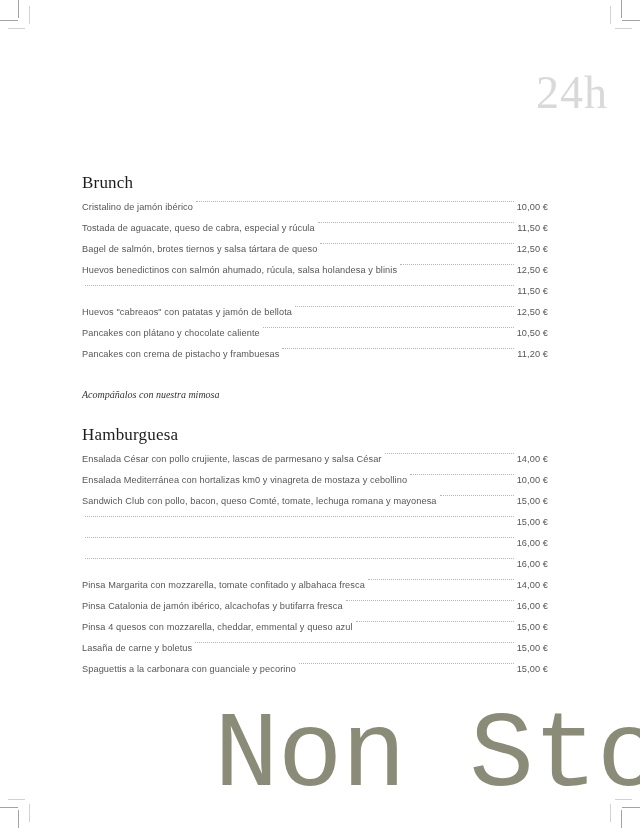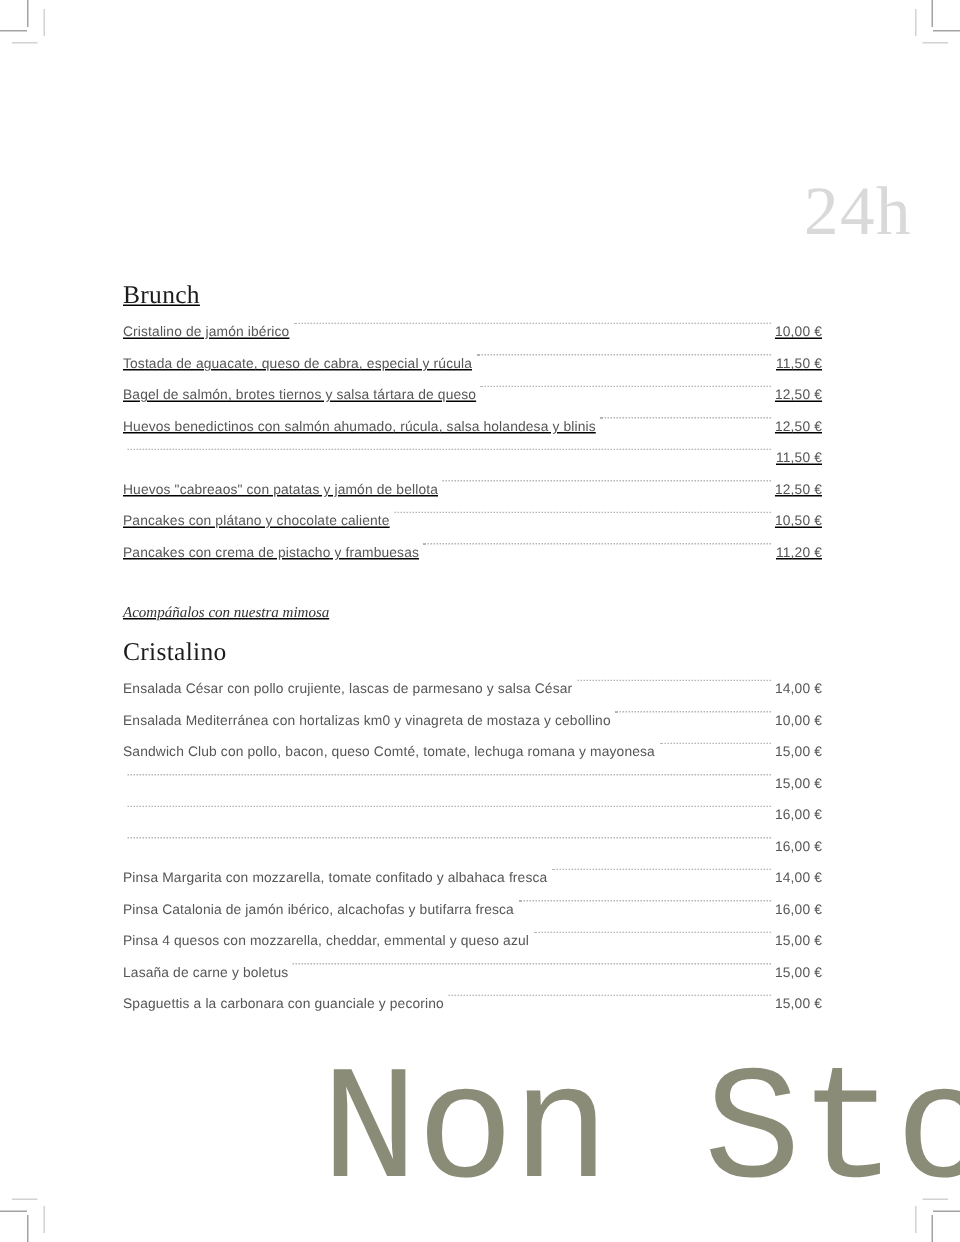--- a/index.html
+++ b/index.html
@@ -43,7 +43,6 @@
     line-height:1;
     color:var(--badge);
     letter-spacing:1px;
-    margin-top:48px;
   }
 
   

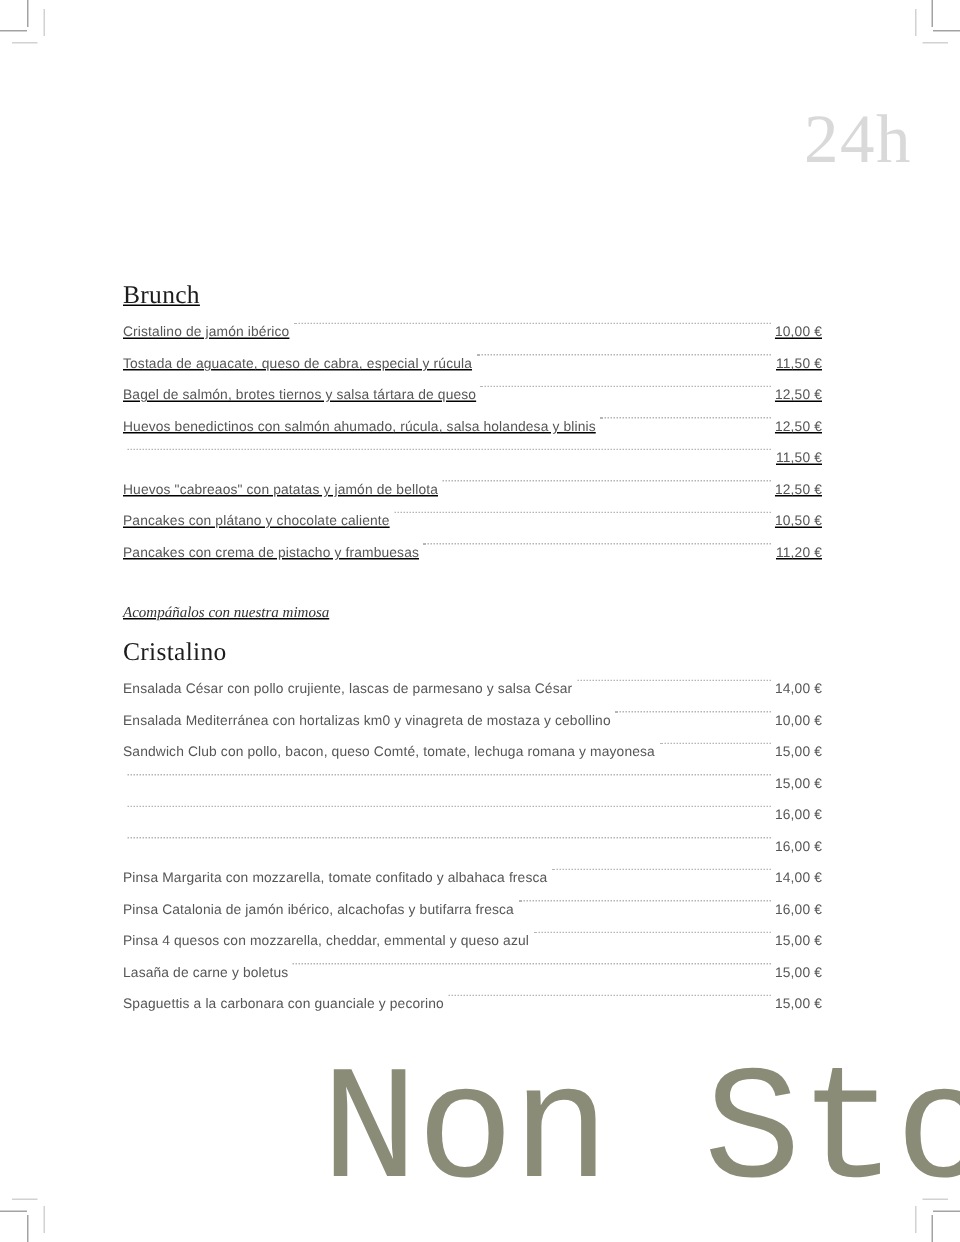--- a/index.html
+++ b/index.html
@@ -51,7 +51,7 @@
     left:82px;
     width:466px;
   }
-  .section-brunch{top:188px;text-decoration:underline;}
+  .section-brunch{top:174px;}
   .section-continental{top:426px;}
   .section-title{
     font-family:"Liberation Serif", serif;

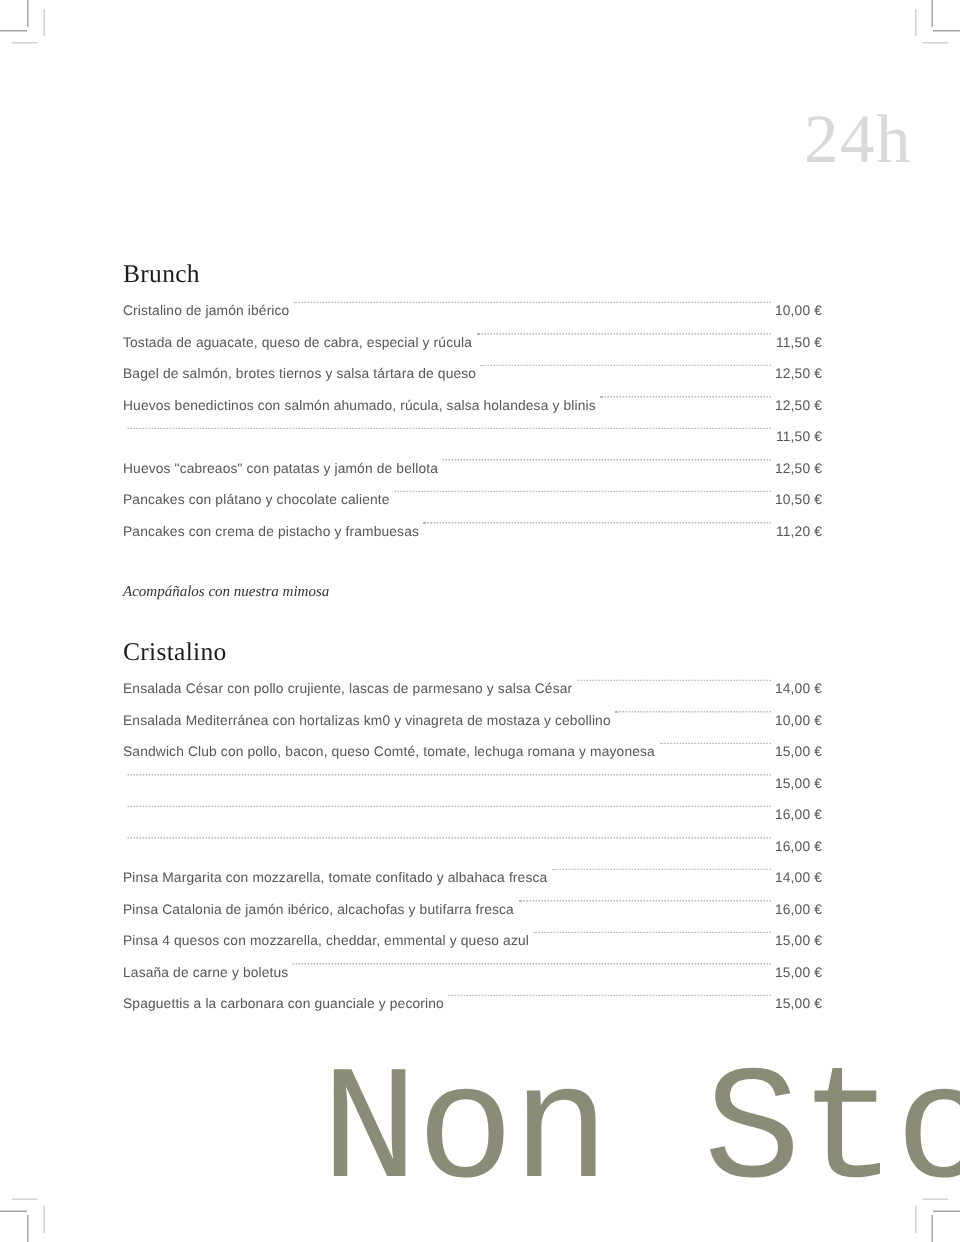--- a/index.html
+++ b/index.html
@@ -179,7 +179,7 @@
 </div>
 
 <div class="menu-section section-continental">
-  <div class="section-title">Cristalino</div>
+  <div class="section-title">Hamburguesa</div>
 
   <div class="menu-row">
     <span class="item-name">Ensalada César con pollo crujiente, lascas de parmesano y salsa César</span>

